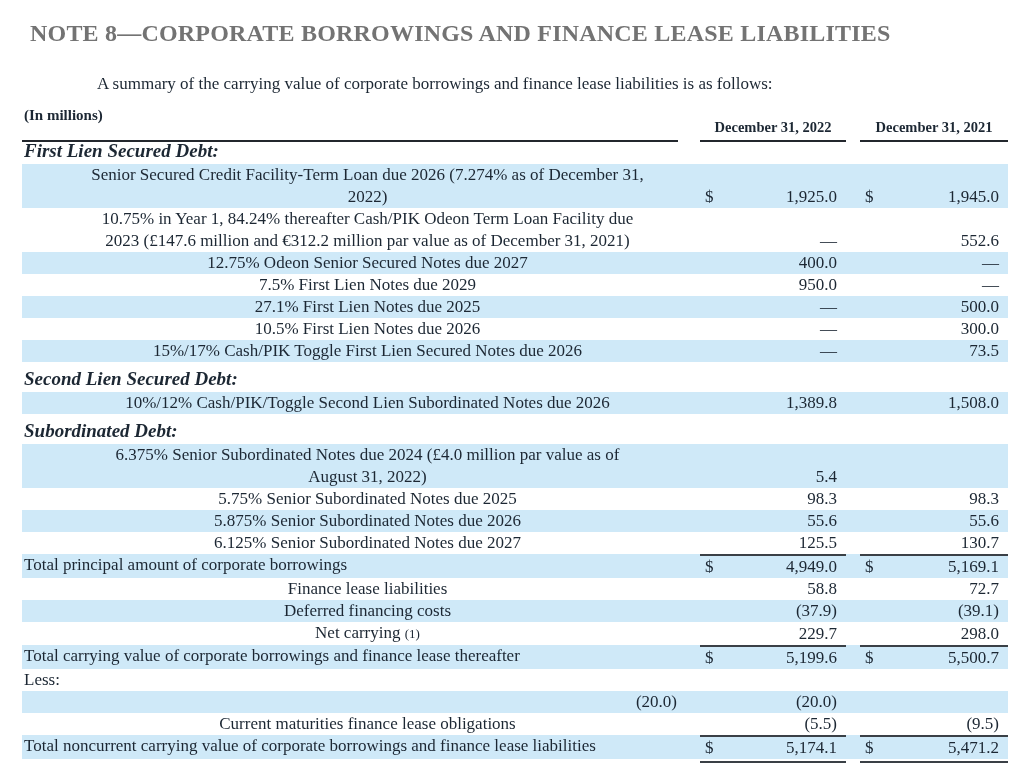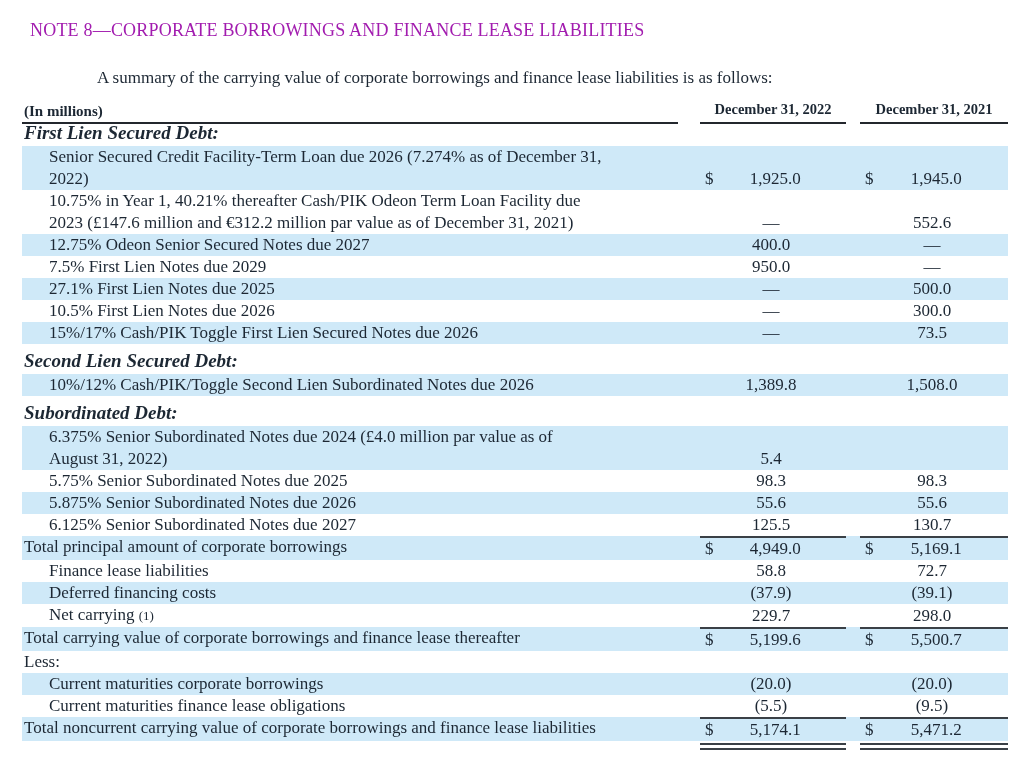--- a/index.html
+++ b/index.html
@@ -6,7 +6,7 @@
   body{width:1013px;height:765px;overflow:hidden;
        font-family:"Liberation Serif","DejaVu Serif",serif;color:#1c2733;}
   .page{padding-top:14px;}
-  .title{margin:6px 0 0 30px;font-size:18px;font-weight:normal;color:#a21caf;letter-spacing:.2px;}
+  .title{margin:6px 0 0 30px;font-size:24px;font-weight:bold;color:#737373;letter-spacing:.2px;}
   .intro{margin:27px 0 0 97px;font-size:17px;}
   .fin-table{margin:13px 0 0 22px;width:986px;}
 

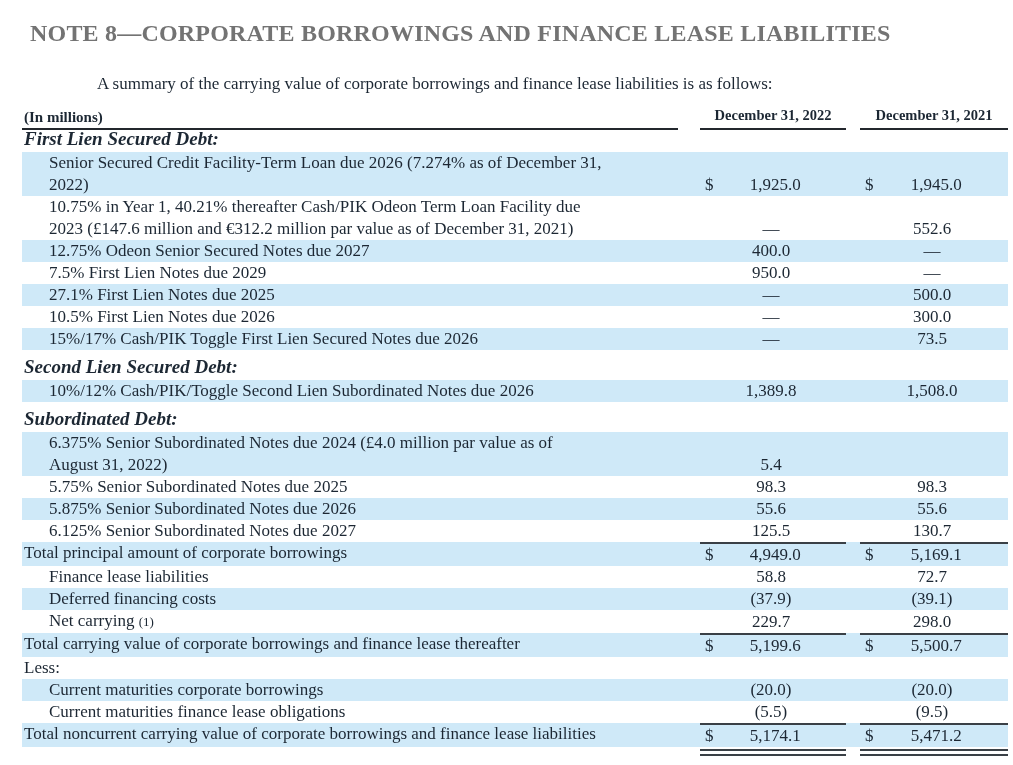--- a/index.html
+++ b/index.html
@@ -28,7 +28,7 @@
   .gap{height:8px;}
 
   .hrow{font-weight:bold;align-items:end;min-height:21px;}
-  .hlabel{border-bottom:2.5px solid #23272d;margin-right:8px;padding-bottom:2px;
+  .hlabel{border-bottom:2.5px solid #23272d;margin-right:8px;padding-bottom:16px;
           font-size:15px;line-height:17px;}
   .hdate{border-bottom:2.5px solid #23272d;text-align:center;padding-bottom:4px;
          font-size:14.5px;line-height:17px;}

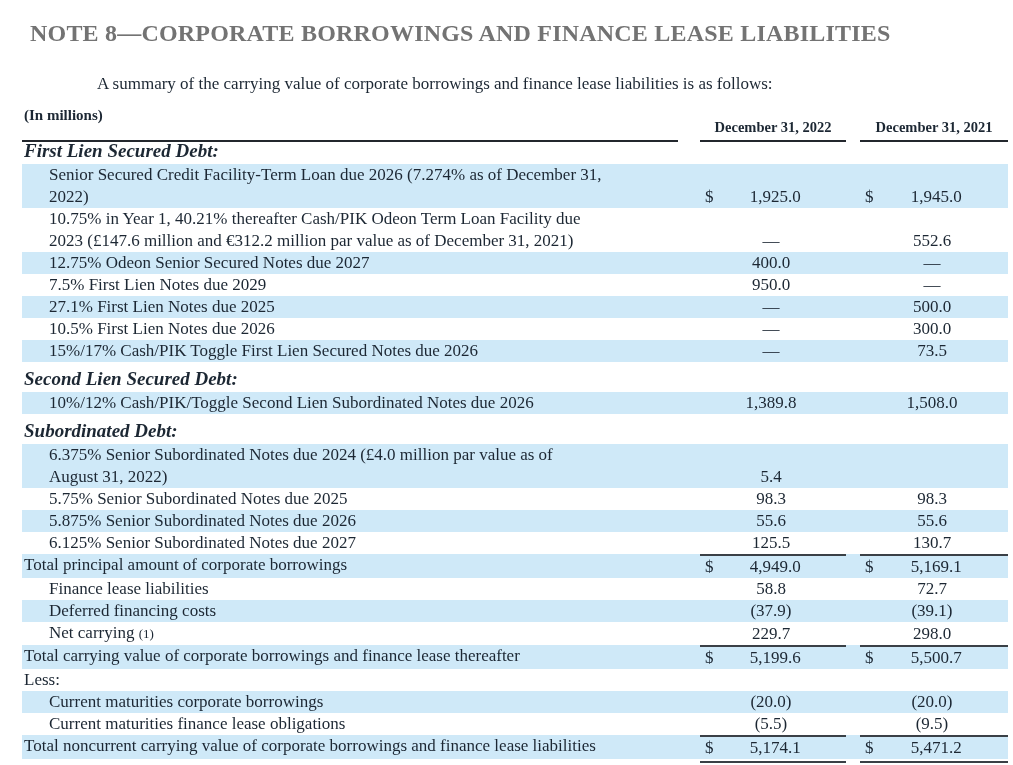--- a/index.html
+++ b/index.html
@@ -14,7 +14,7 @@
        min-height:22px;font-size:17px;line-height:22px;}
   .shade{background:#cfe9f8;}
   .label{padding-left:2px;}
-  .indent .label{padding-left:27px;}
+  .indent .label{padding-left:27px;text-align:center;}
   .lline{line-height:22px;}
   .note-ref{font-size:13px;}
 

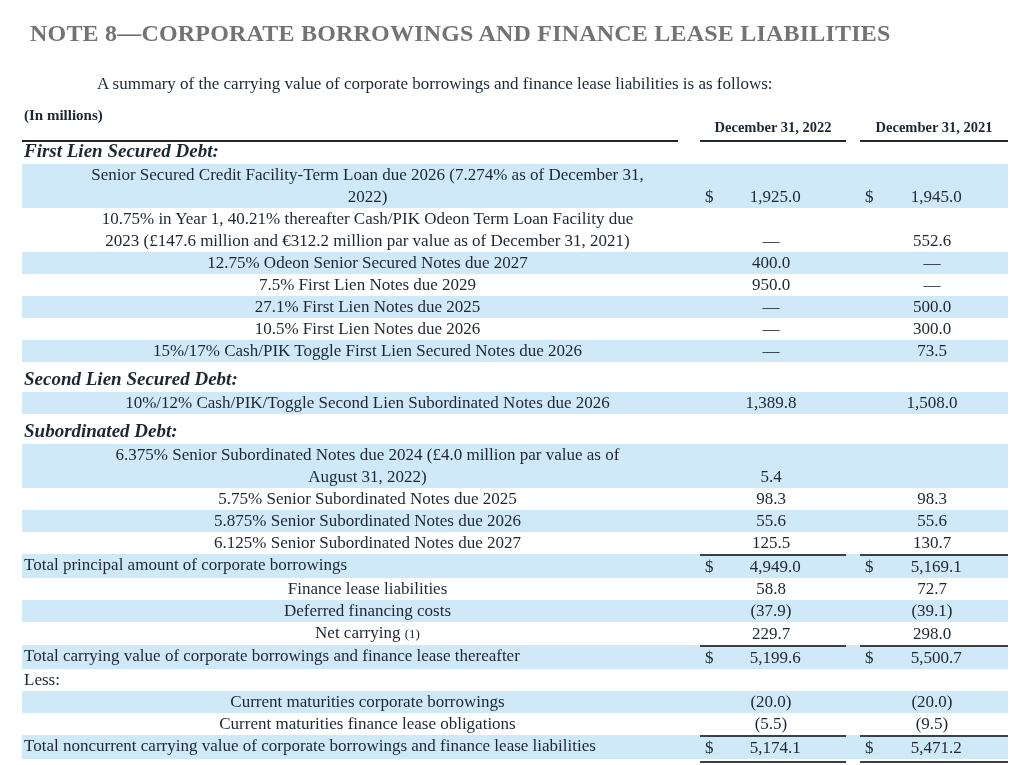--- a/index.html
+++ b/index.html
@@ -20,7 +20,7 @@
 
   .vgroup{display:flex;align-items:flex-end;padding:0 9px 0 5px;line-height:22px;}
   .cur{text-align:left;}
-  .val{flex:1;text-align:center;}
+  .val{flex:1;text-align:right;}
 
   .section{font-weight:bold;font-style:italic;}
   .section .label{grid-column:1 / -1;}

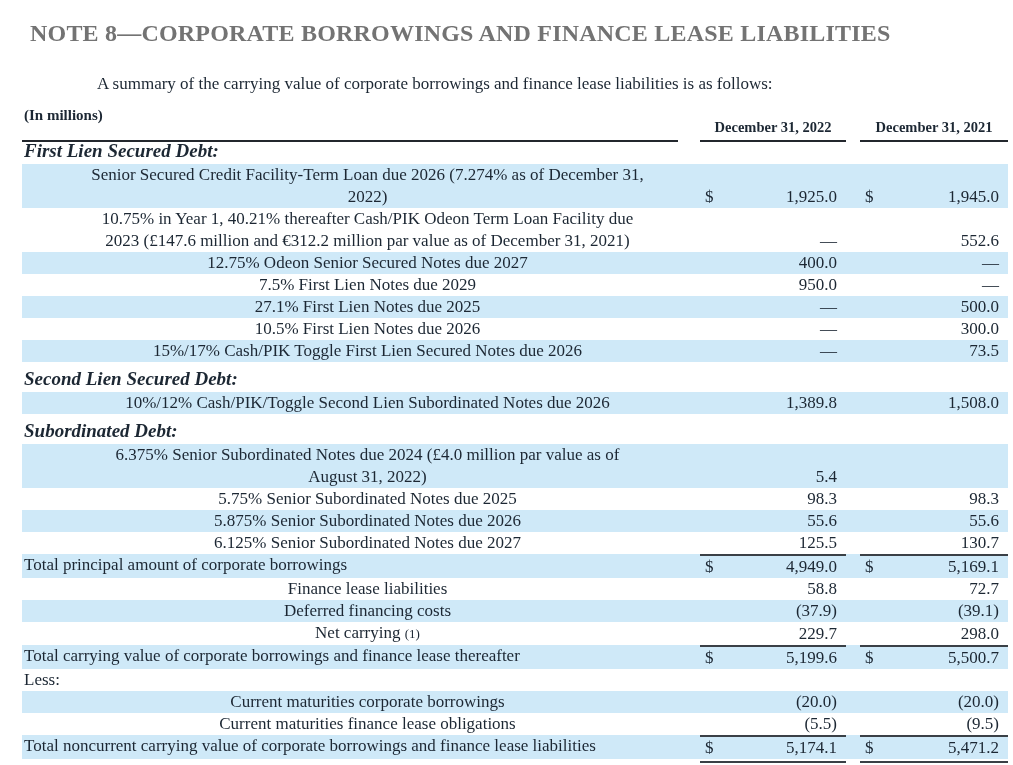--- a/index.html
+++ b/index.html
@@ -72,7 +72,7 @@
         </div>
         <div class="row data indent">
           <div class="label">
-            <div class="lline"><span>10.75% in Year 1, 40.21% thereafter Cash/PIK Odeon Term Loan Facility due</span></div>
+            <div class="lline"><span>10.75% in Year 1, 84.24% thereafter Cash/PIK Odeon Term Loan Facility due</span></div>
             <div class="lline"><span>2023 (£147.6 million and €312.2 million par value as of December 31, 2021)</span></div>
           </div>
           <div class="vgroup">

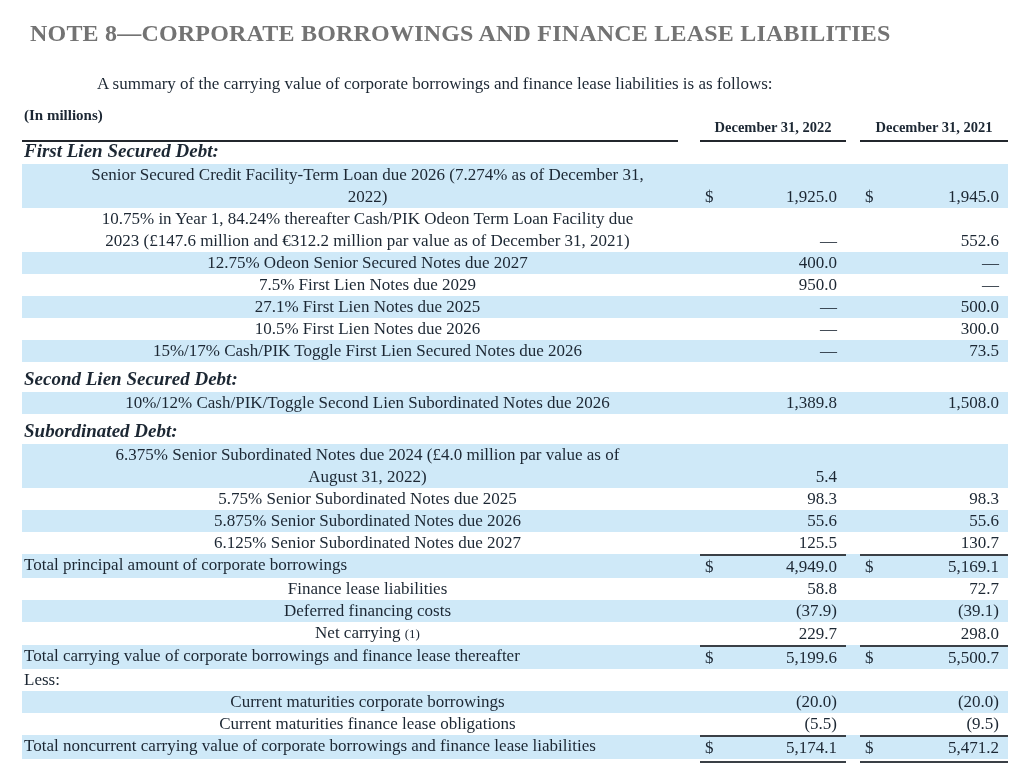--- a/index.html
+++ b/index.html
@@ -302,9 +302,6 @@
           </div>
         </div>
         <div class="row data shade indent">
-          <div class="label">
-            <div class="lline"><span>Current maturities corporate borrowings</span></div>
-          </div>
           <div class="vgroup">
             <span class="cur"></span>
             <span class="val">(20.0)</span>

